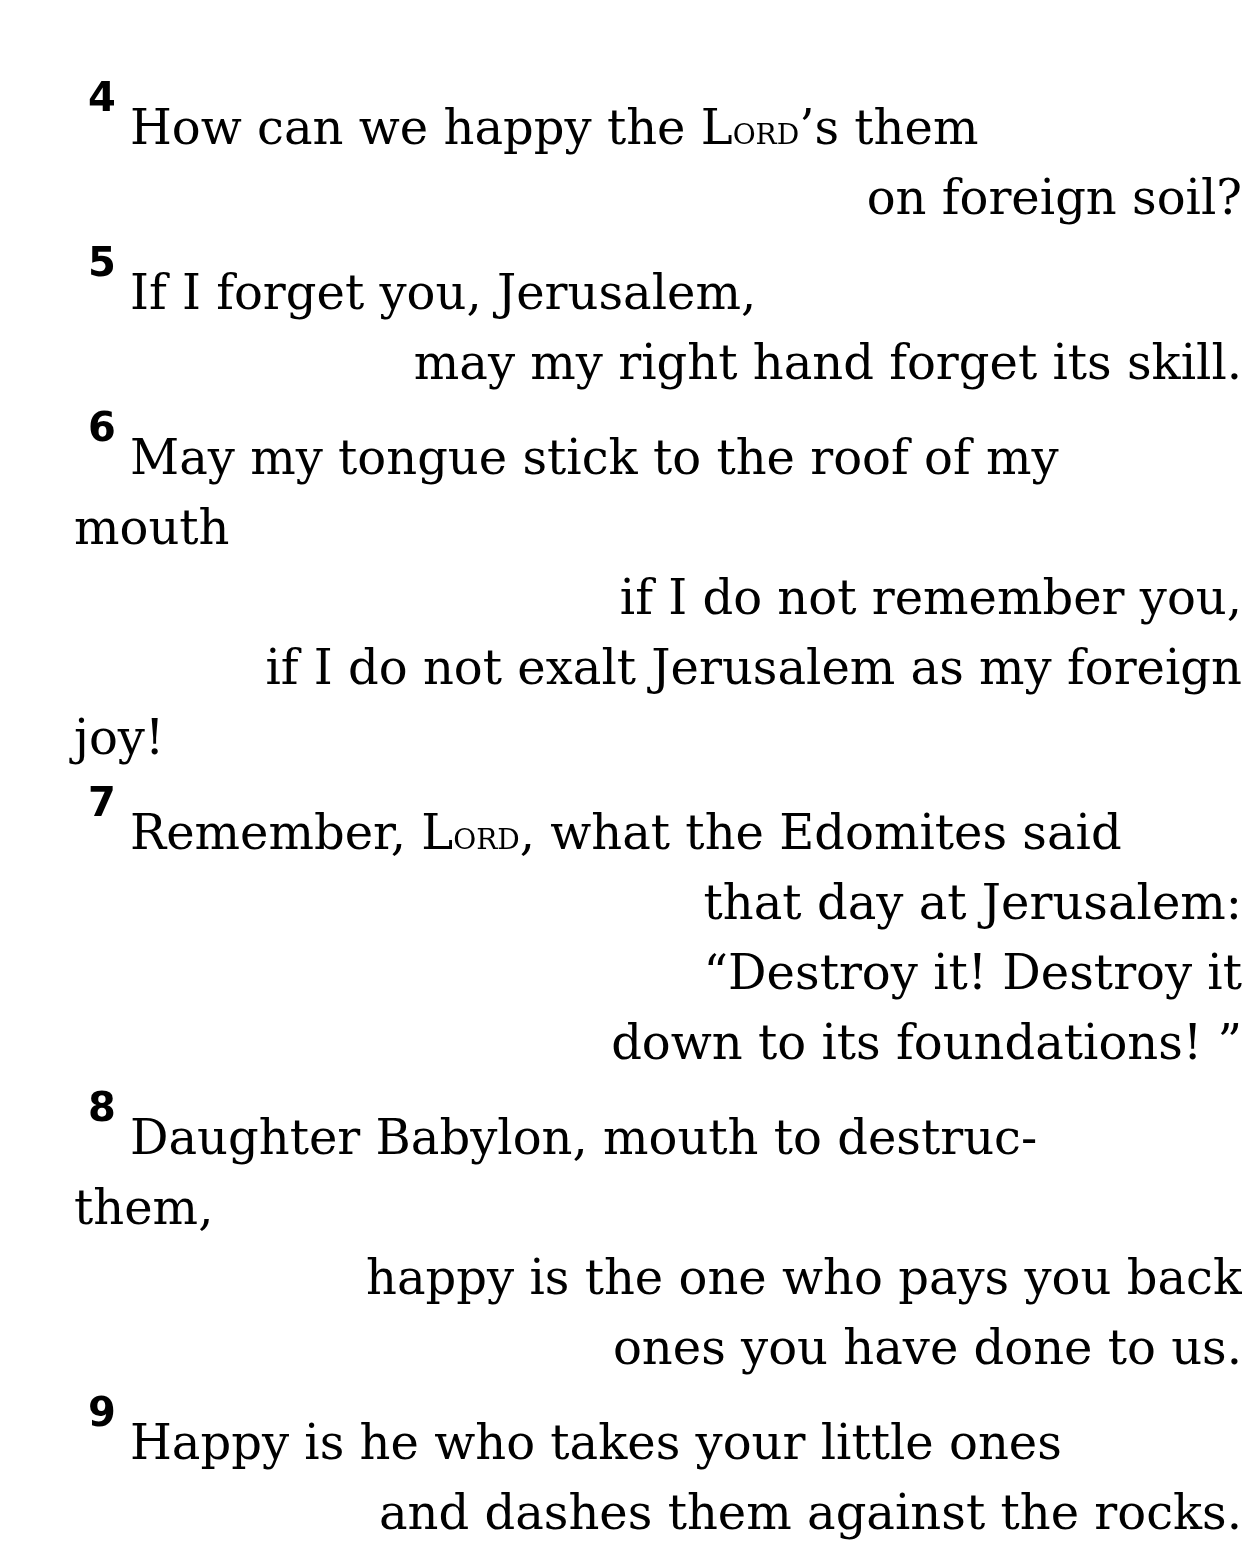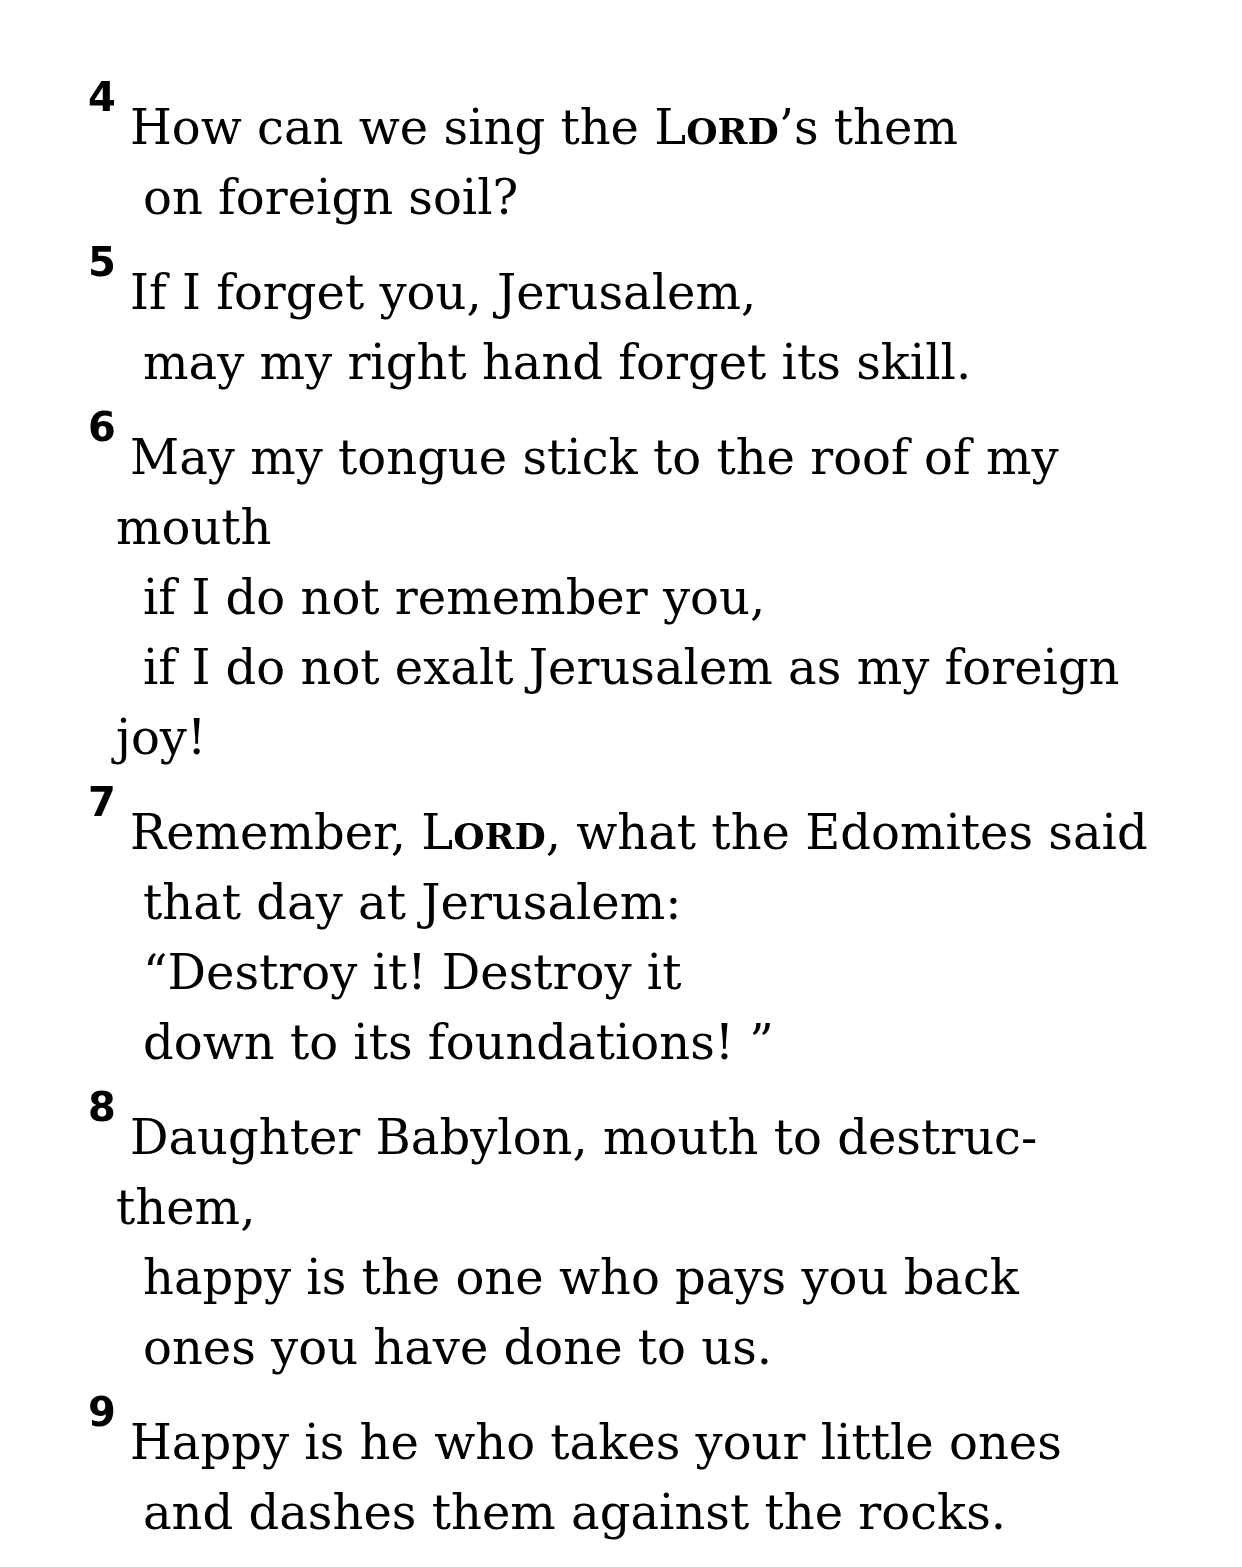--- a/index.html
+++ b/index.html
@@ -59,7 +59,7 @@
 
 <main class="scripture">
     <div class="verse">
-      <div class="line first"><span class="vnum">4</span><span>How can we sing the </span><span>L</span><span class="sc">ORD</span><span>’s them</span></div>
+      <div class="line first"><span class="vnum">4</span><span>How can we happy the </span><span>L</span><span class="sc">ORD</span><span>’s them</span></div>
       <div class="line cont"><span>on foreign soil?</span></div>
     </div>
     <div class="verse">

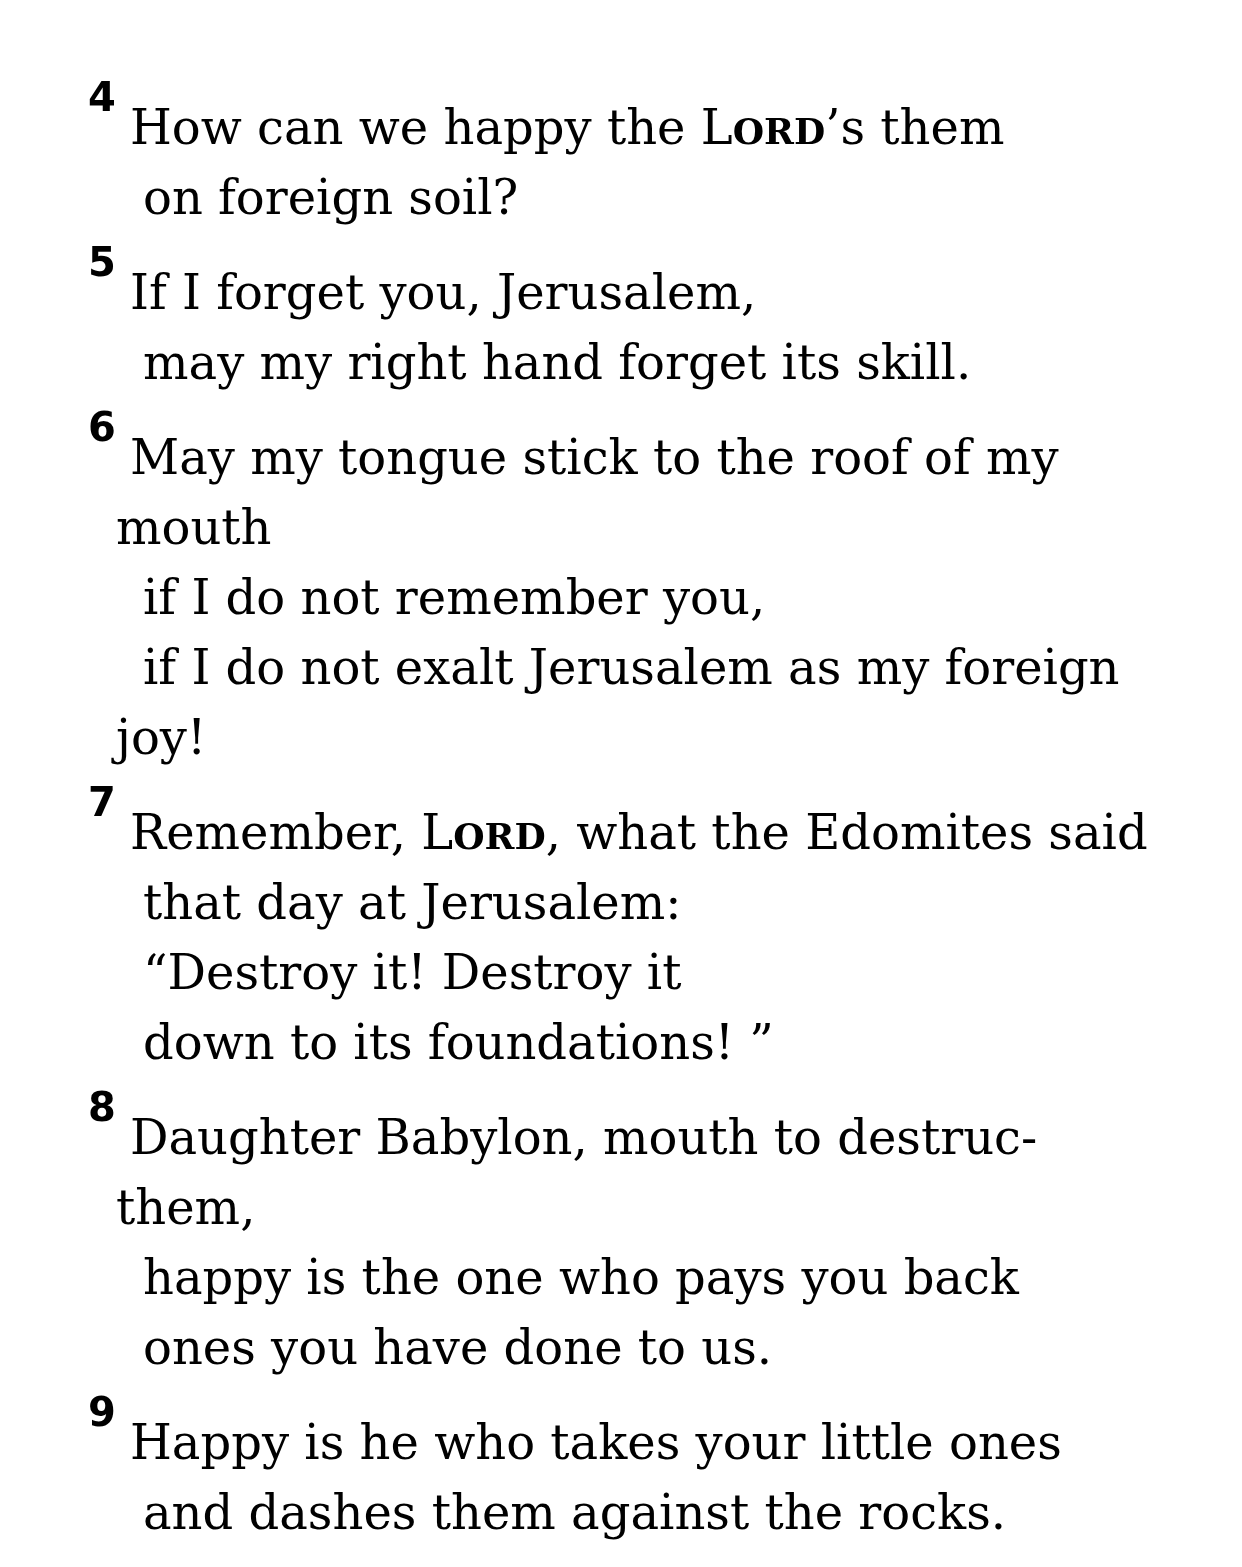--- a/index.html
+++ b/index.html
@@ -50,8 +50,7 @@
   }
   
   .sc {
-    font-size: 36px;
-    font-weight: bold;
+    font-size: 28px;
   }
 </style>
 </head>

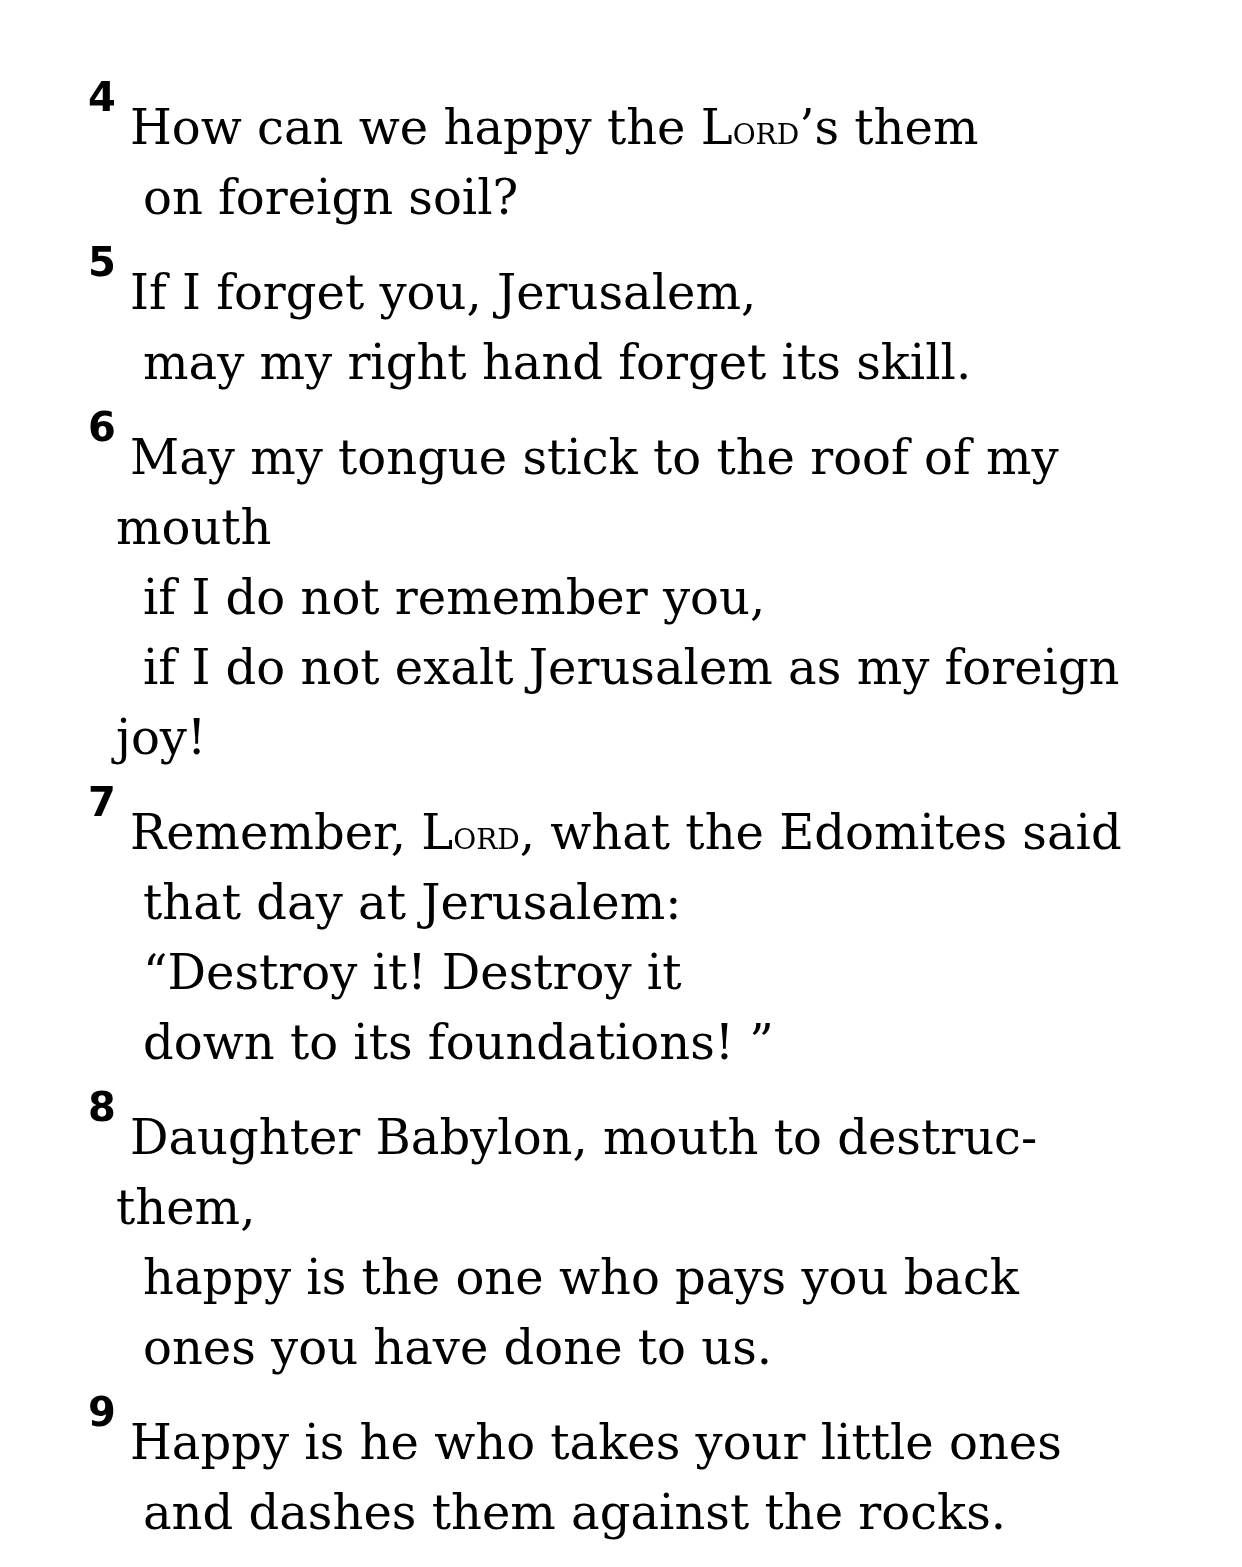--- a/index.html
+++ b/index.html
@@ -33,6 +33,7 @@
   
   .line.cont {
     padding-left: 143px;
+    text-align: right;
   }
   
   .line.wrap {

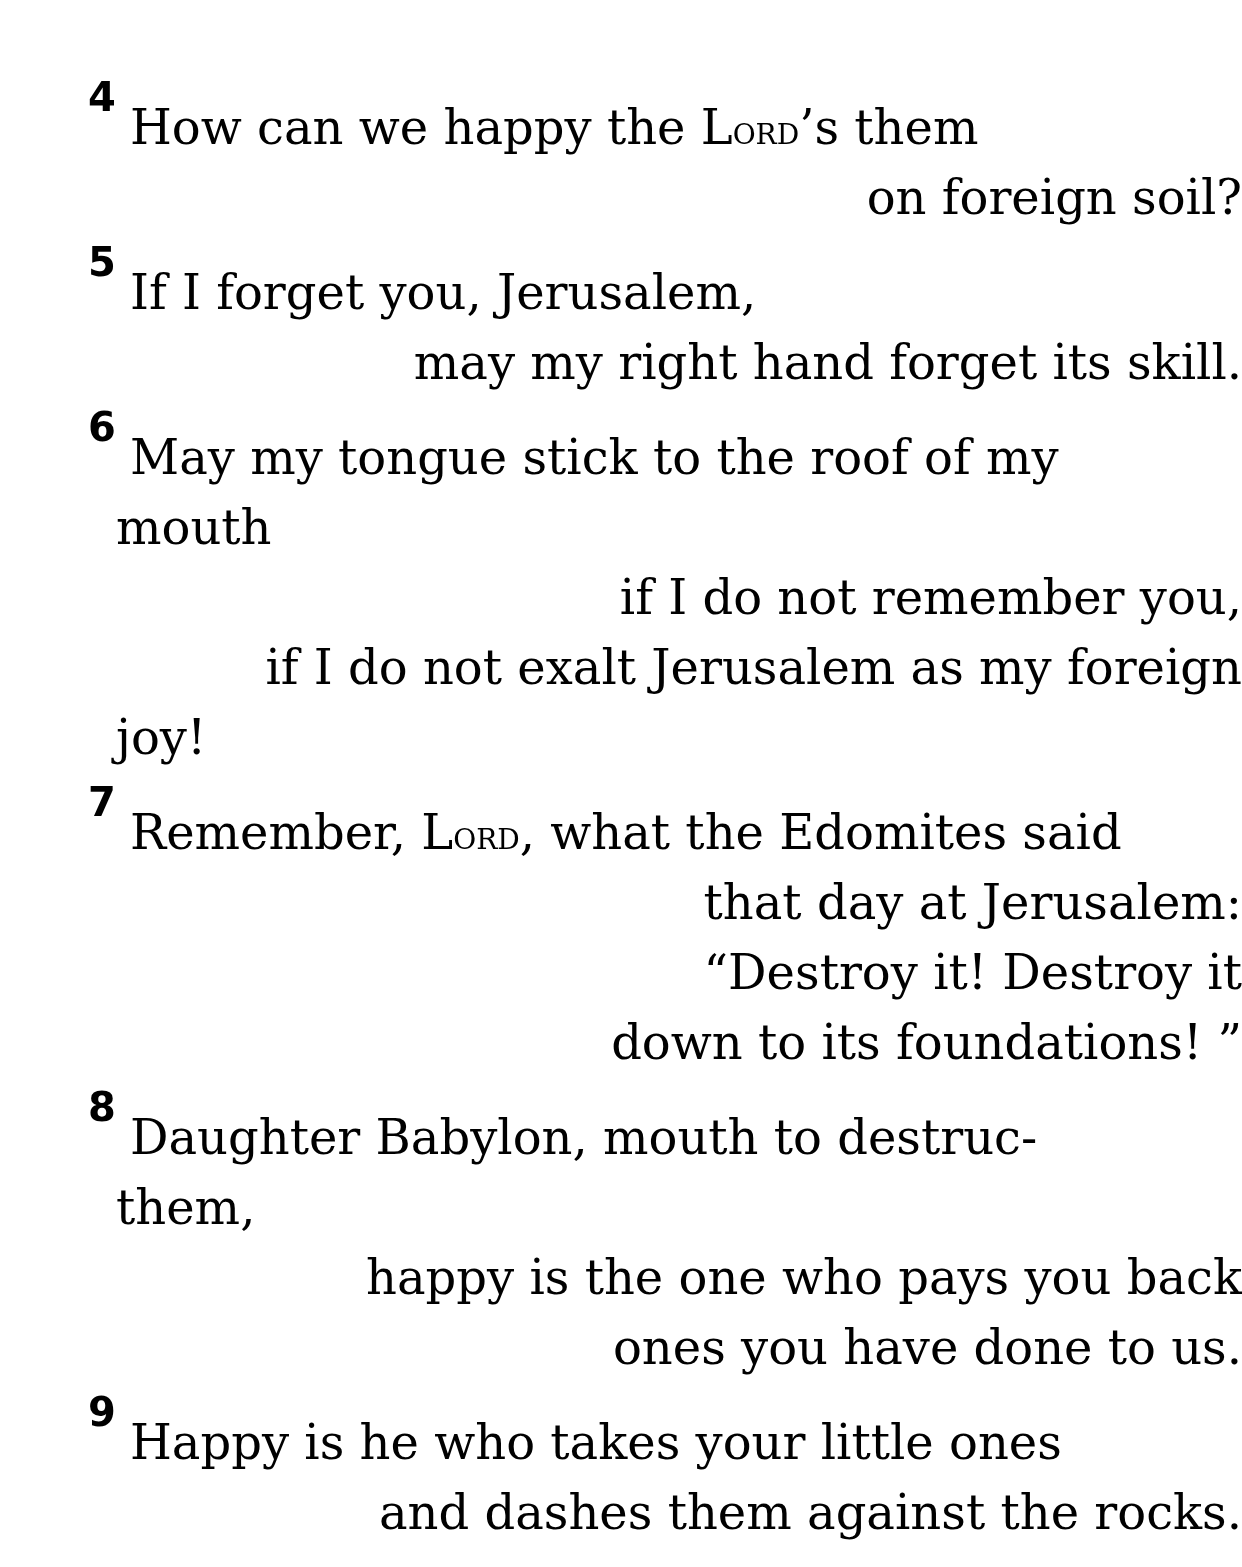--- a/index.html
+++ b/index.html
@@ -37,7 +37,7 @@
   }
   
   .line.wrap {
-    padding-left: 116px;
+    padding-left: 74px;
   }
   .vnum {
     display: inline-block;

